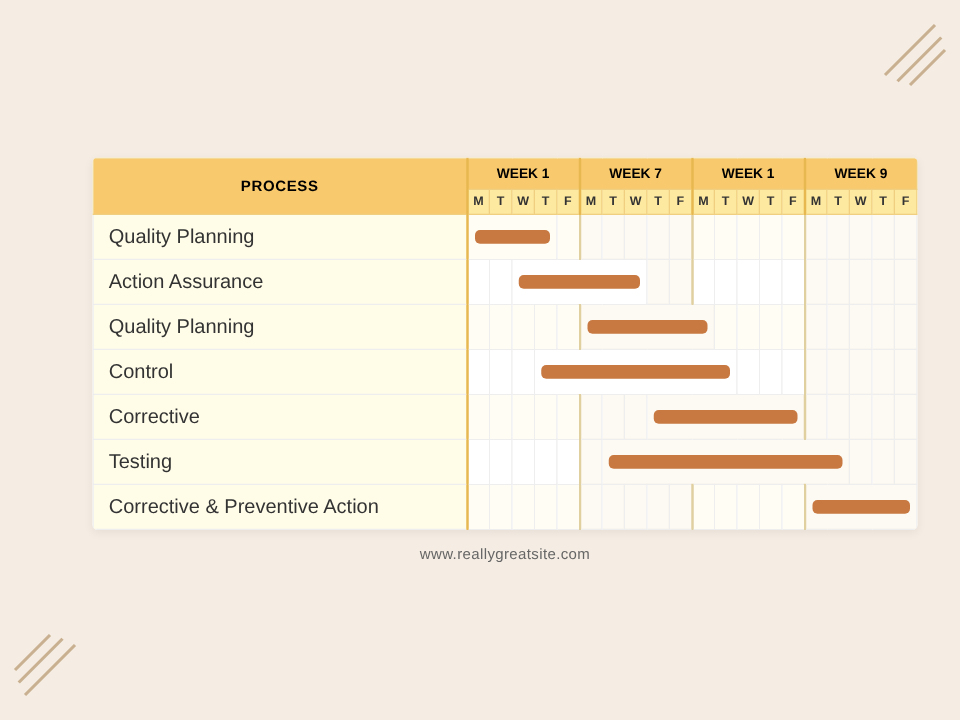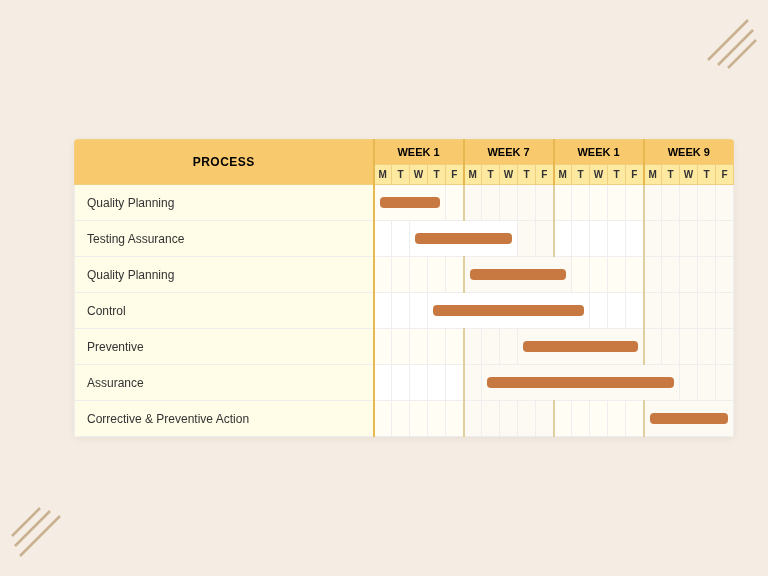--- a/index.html
+++ b/index.html
@@ -104,7 +104,7 @@
 
     .data-row td.process-name {
       padding: 8px 12px;
-      font-size: 12px;
+      font-size: 16px;
       color: #333;
       background-color: #fffce8;
       white-space: nowrap;

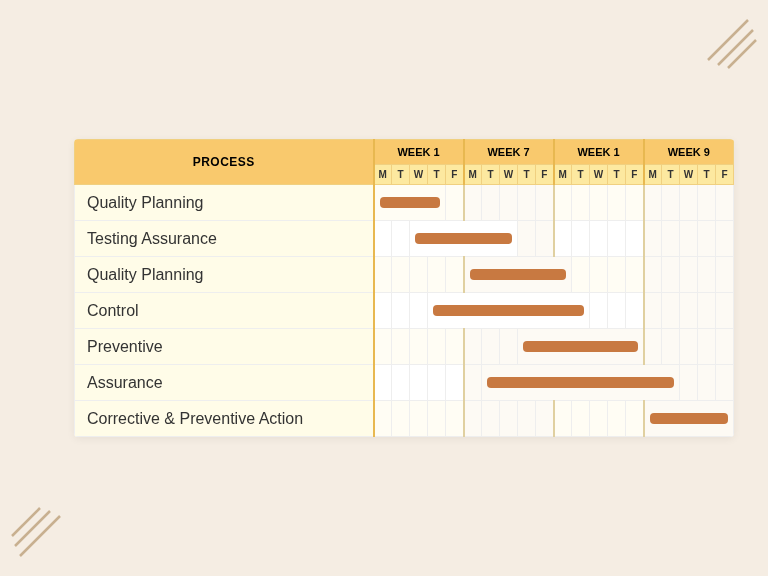--- a/index.html
+++ b/index.html
@@ -223,7 +223,7 @@
             <td class="day-cell shaded"></td>
           </tr>
           <tr class="data-row">
-            <td class="process-name">Testing Assurance</td>
+            <td class="process-name">Action Assurance</td>
             <td class="day-cell week-start-cell"></td>
             <td class="day-cell"></td>
             <td class="day-cell" colspan="6" style="padding: 0px 3px; vertical-align: middle;">

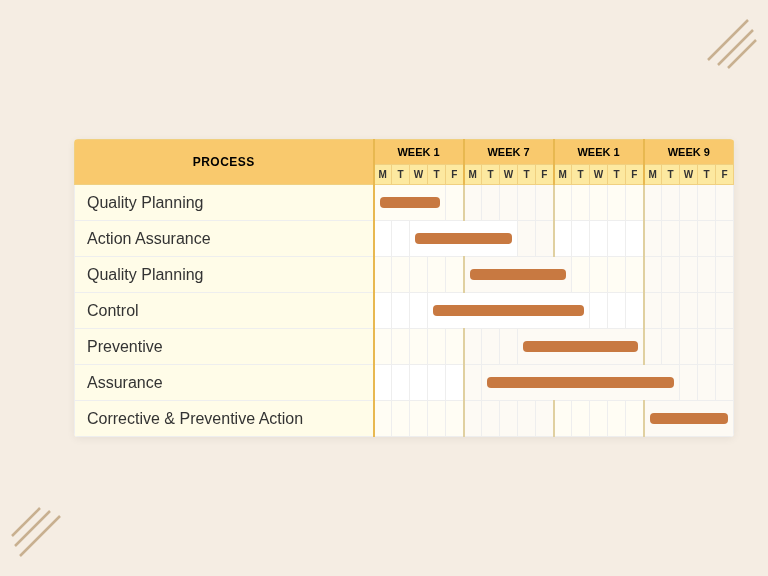--- a/index.html
+++ b/index.html
@@ -280,7 +280,7 @@
             <td class="day-cell shaded"></td>
           </tr>
           <tr class="data-row">
-            <td class="process-name">Preventive</td>
+            <td class="process-name">Corrective</td>
             <td class="day-cell week-start-cell"></td>
             <td class="day-cell"></td>
             <td class="day-cell"></td>

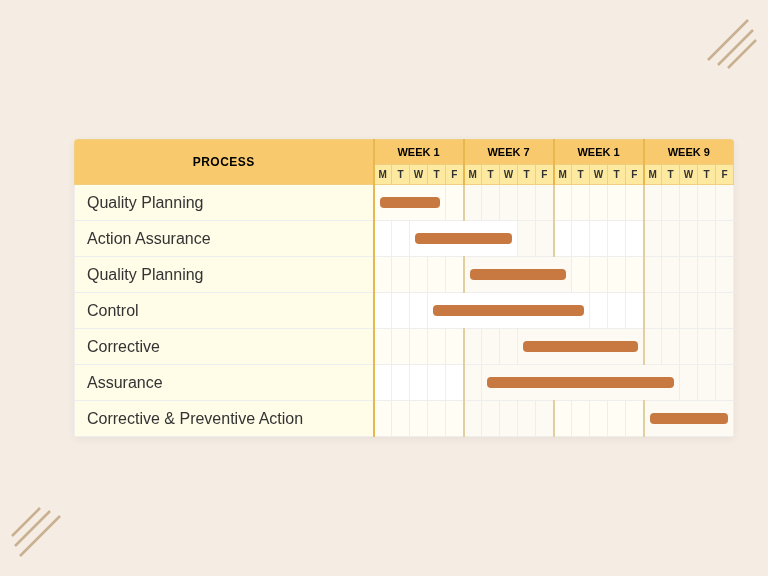--- a/index.html
+++ b/index.html
@@ -299,7 +299,7 @@
             <td class="day-cell shaded"></td>
           </tr>
           <tr class="data-row">
-            <td class="process-name">Assurance</td>
+            <td class="process-name">Testing</td>
             <td class="day-cell week-start-cell"></td>
             <td class="day-cell"></td>
             <td class="day-cell"></td>

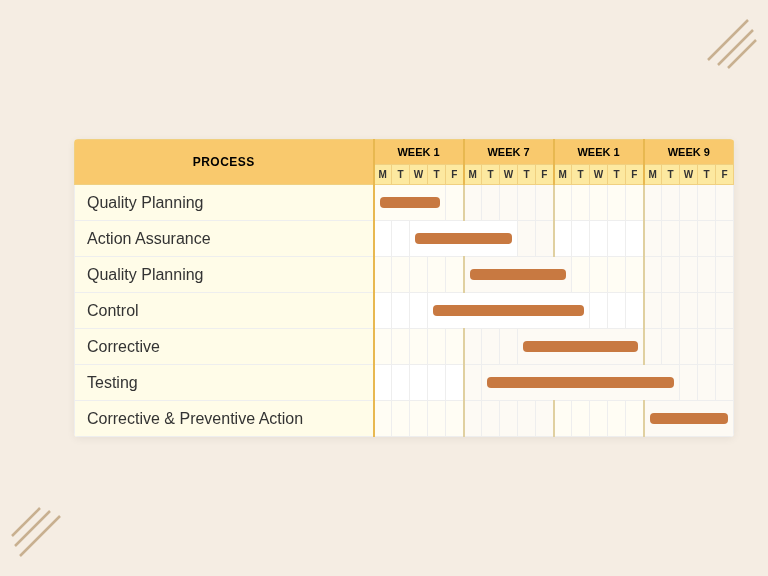--- a/index.html
+++ b/index.html
@@ -337,6 +337,7 @@
         </tbody>
     </table>
   </div>
+  <div class="footer-text">www.reallygreatsite.com</div>
 </div>
 
 </body></html>

